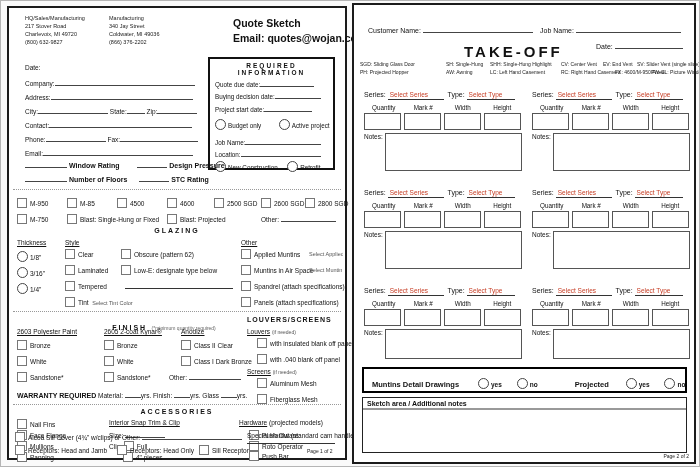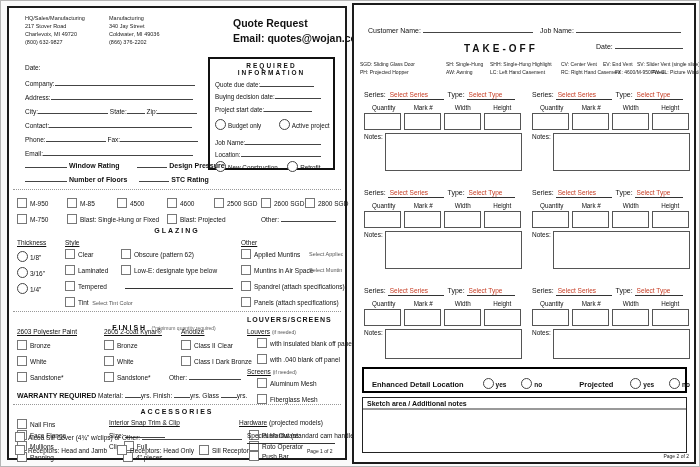--- a/index.html
+++ b/index.html
@@ -68,7 +68,7 @@
 
 
     <div class="abs" style="left:224px;top:8px;font-size:10.5px;line-height:1.4;font-weight:bold;">
-      <div>Quote Request</div>
+      <div>Quote Sketch</div>
       <div>Email: quotes@wojan.com</div>
     </div>
 

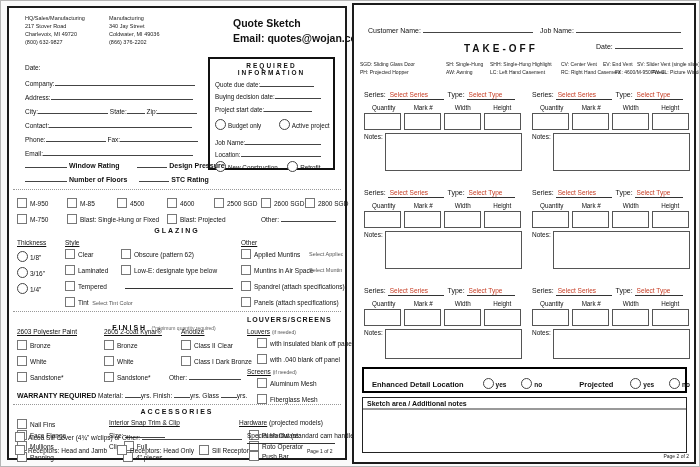--- a/index.html
+++ b/index.html
@@ -205,7 +205,7 @@
   <div class="page" id="p2">
     <div class="abs t7" style="left:14px;top:20px;"><span>Customer Name:</span> <span class="line" style="width:110px;"></span></div>
     <div class="abs t7" style="left:186px;top:20px;"><span>Job Name:</span> <span class="line" style="width:105px;"></span></div>
-    <div class="abs b" style="left:110px;top:38px;font-size:10px;letter-spacing:3px;">TAKE-OFF</div>
+    <div class="abs b" style="left:110px;top:38px;font-size:15px;letter-spacing:3px;">TAKE-OFF</div>
     <div class="abs t7" style="left:242px;top:36px;"><span>Date:</span> <span class="line" style="width:68px;"></span></div>
 
     <div class="abs t4" style="left:6px;top:56px;">SGD: Sliding Glass Door</div>

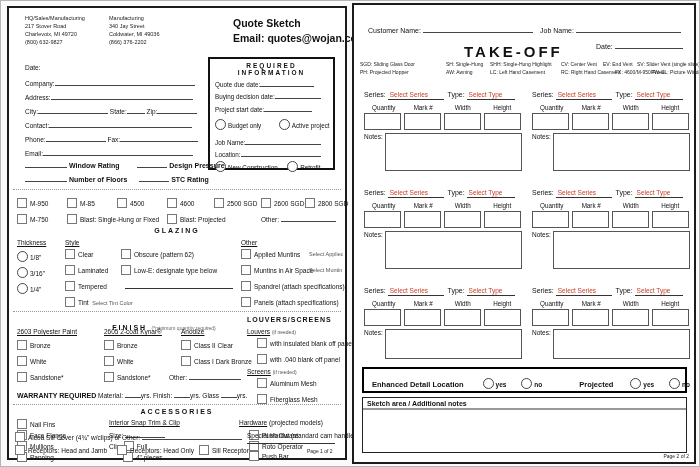--- a/index.html
+++ b/index.html
@@ -342,7 +342,7 @@
     </div>
 
     <div class="abs" style="left:8px;top:362px;width:325px;height:26px;border:2.5px solid #000;box-sizing:border-box;padding:4px 8px;white-space:nowrap;">
-      <span class="b" style="font-size:7.5px;">Enhanced Detail Location</span>
+      <span class="b" style="font-size:7.5px;">Muntins Detail Drawings</span>
       <span style="display:inline-block;width:10px;"></span>
       <span class="rd"></span><span class="b t6">yes</span>
       <span style="display:inline-block;width:6px;"></span>

